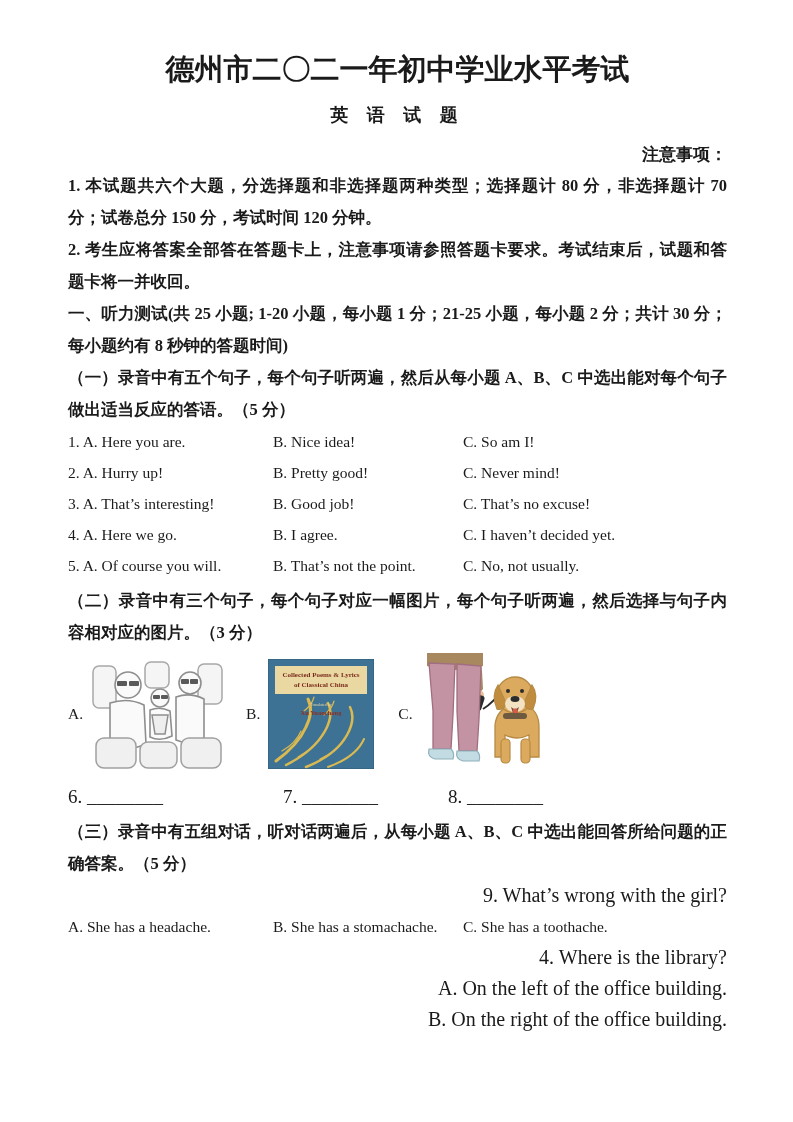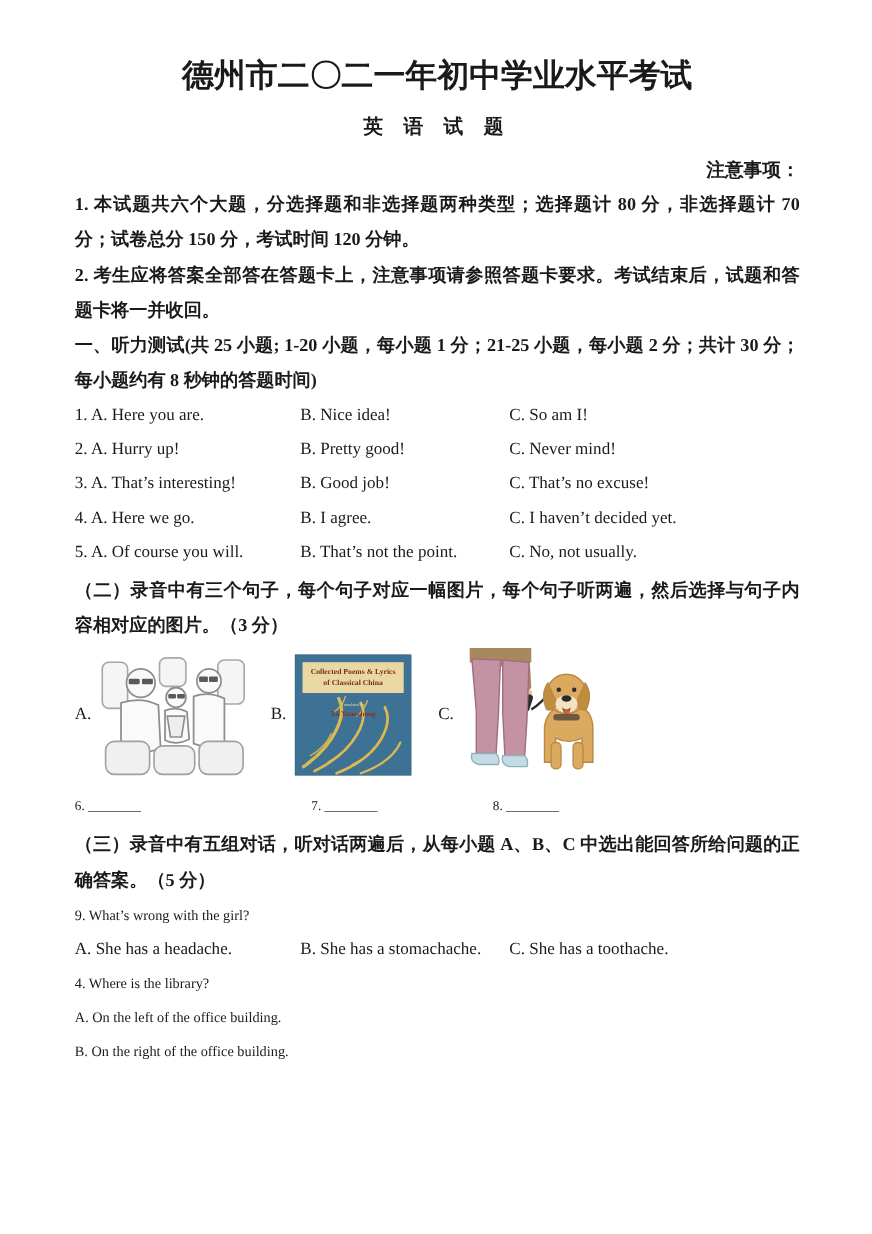--- a/index.html
+++ b/index.html
@@ -37,6 +37,7 @@
 
   <p class="cn">一、听力测试(共 25 小题; 1-20 小题，每小题 1 分；21-25 小题，每小题 2 分；共计 30 分；每小题约有 8 秒钟的答题时间)</p>
 
+  <p class="cn">（一）录音中有五个句子，每个句子听两遍，然后从每小题 A、B、C 中选出能对每个句子做出适当反应的答语。（5 分）</p>
 
   <div class="en-row">
     <span>1. A. Here you are.</span>

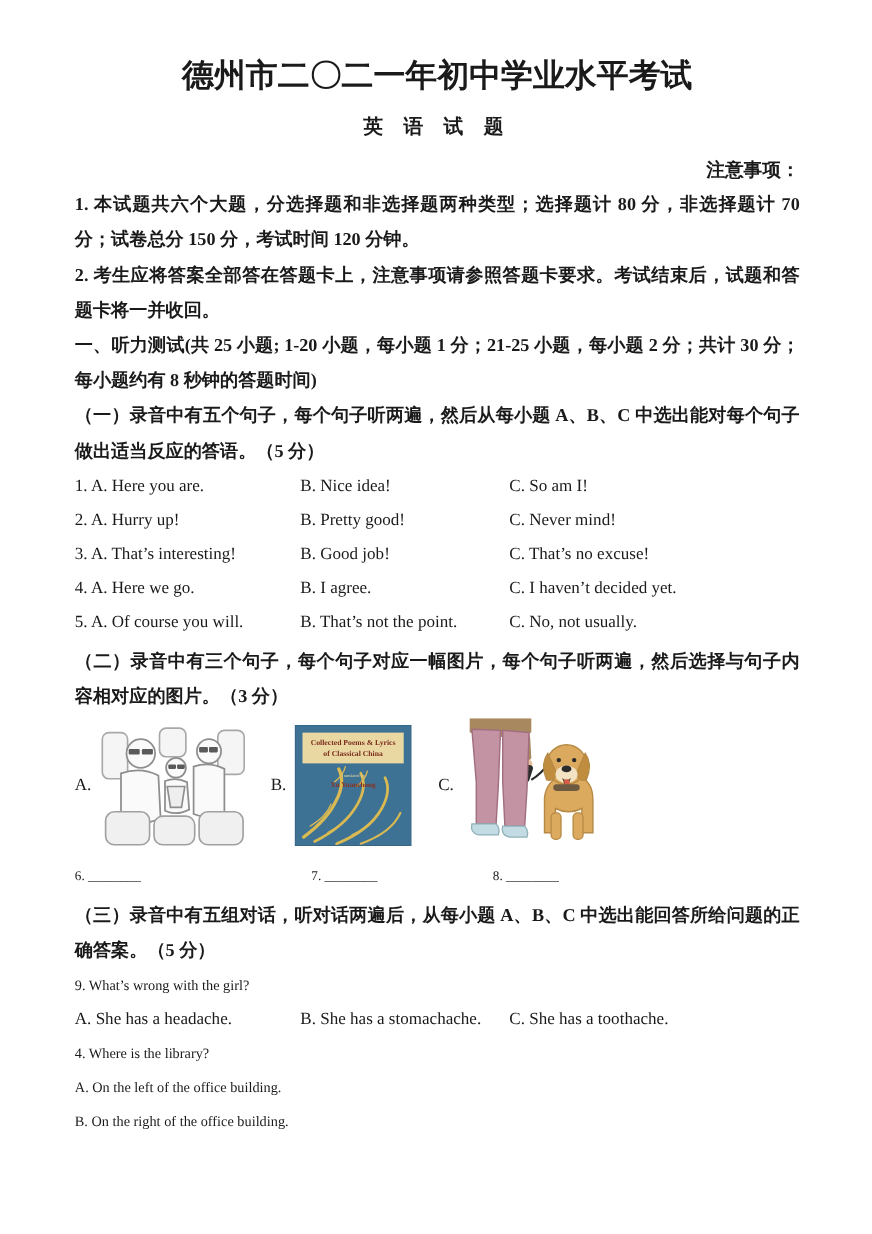--- a/index.html
+++ b/index.html
@@ -20,7 +20,7 @@
   .pic{flex:0 0 auto;}
   .gap1{width:22px;} .gap2{width:24px;}
   .blanks-row{display:grid;grid-template-columns:215px 165px 1fr;
-              font-size:12px;line-height:31px;height:31px;margin-top:6px;font-family:Liberation Serif, serif;}
+              font-size:19px;line-height:31px;height:31px;margin-top:6px;font-family:Liberation Serif, serif;}
   svg text{font-family:"Liberation Serif","DejaVu Serif",serif;}
 </style>
 </head>

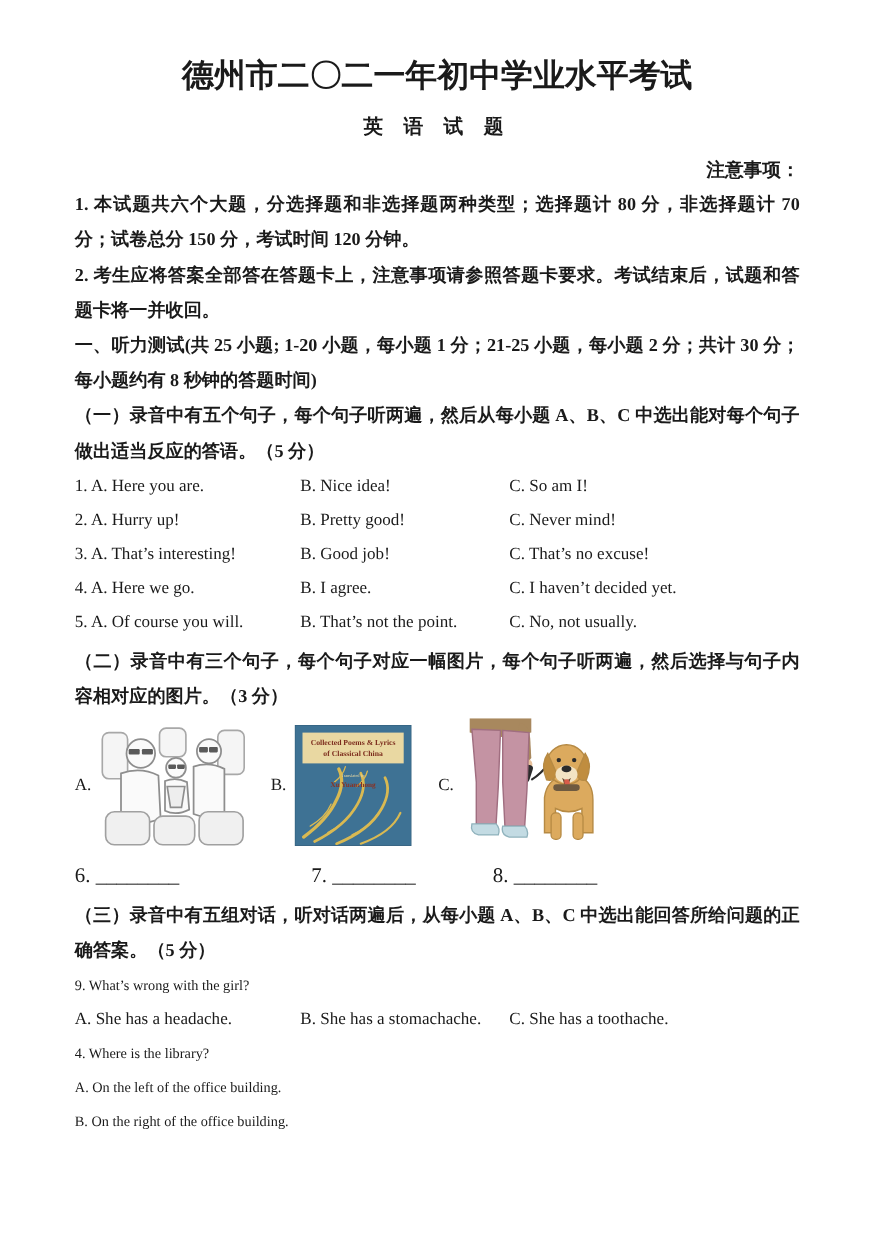--- a/index.html
+++ b/index.html
@@ -13,7 +13,7 @@
   .notice-head{margin-top:10px;font-size:17px;line-height:30px;font-weight:bold;text-align:right;}
   .en-row{font-size:15.5px;line-height:31px;height:31px;white-space:nowrap;
           display:grid;grid-template-columns:205px 190px 1fr;}
-  .en-line{font-size:13px;line-height:31px;height:31px;}
+  .en-line{font-size:20px;line-height:31px;height:31px;text-align:right;}
   .mt4{margin-top:4px;}
   .pics-row{display:flex;align-items:center;height:122px;margin-top:4px;}
   .pic-label{font-size:15.5px;margin-right:8px;}

